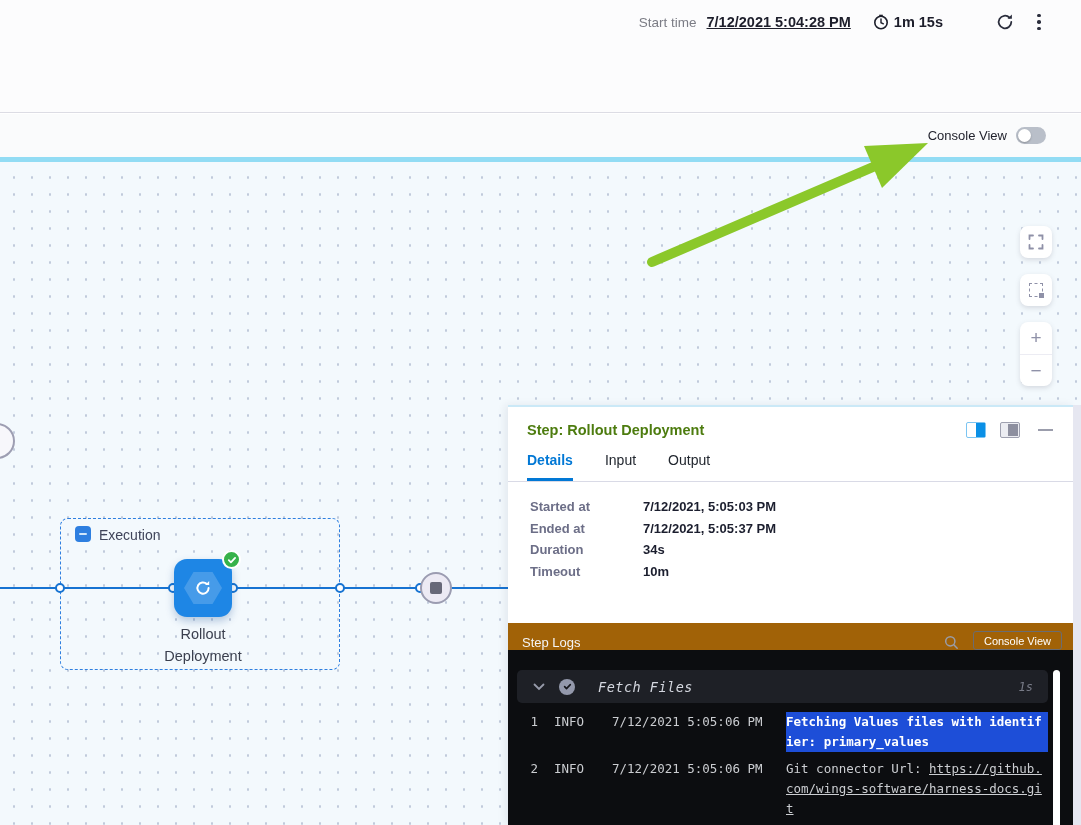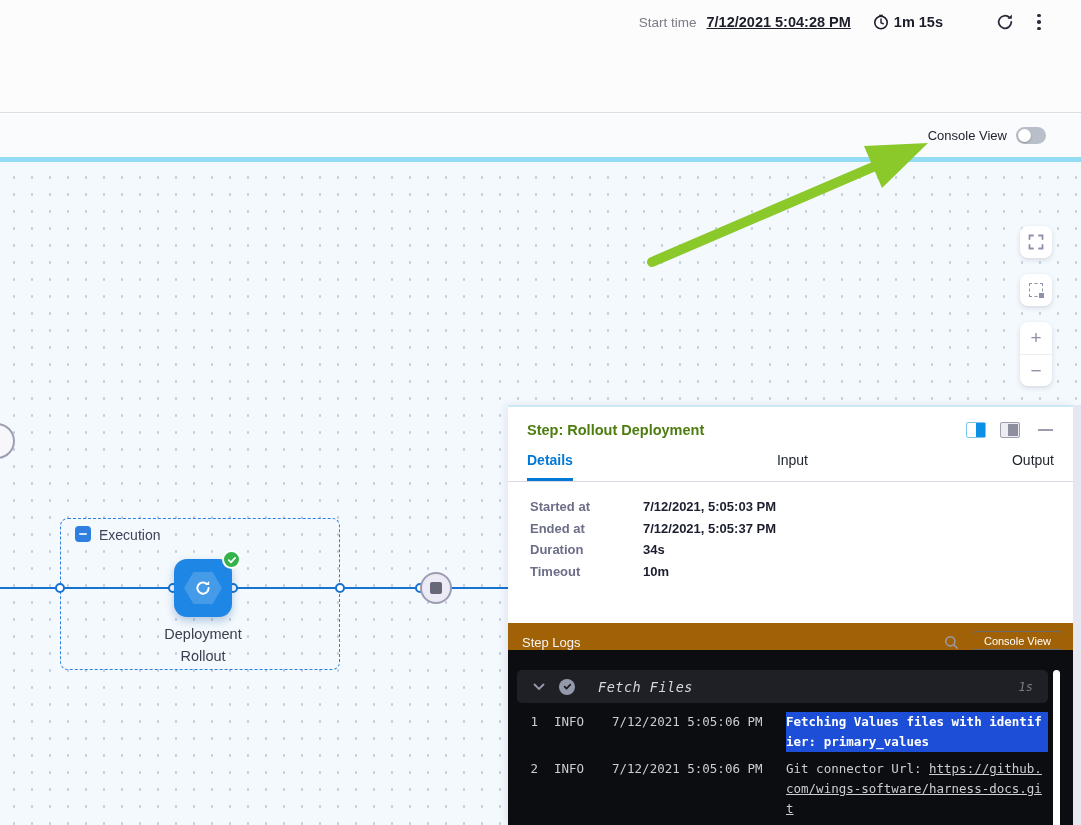--- a/index.html
+++ b/index.html
@@ -71,7 +71,7 @@
   .layout-icon2 i { position:absolute; right:1px; top:1px; bottom:1px; width:55%; background:#8d8f9f; display:block; }
   .panel-minimize { width:15px; height:2.5px; background:#9b9dac; margin-left:18px; cursor:pointer; border:none; }
 
-  .panel-tabs { display:flex; gap:32px; padding:10px 19px 0 19px; border-bottom:1px solid #d9dae6;justify-content:space-between; }
+  .panel-tabs { display:flex; gap:32px; padding:10px 19px 0 19px; border-bottom:1px solid #d9dae6; }
   .tab { font-size:14px; color:#22272f; padding-bottom:10px; cursor:pointer; border-bottom:3px solid transparent; }
   .tab.active { color:#0278d5; font-weight:700; border-bottom-color:#0278d5; }
 

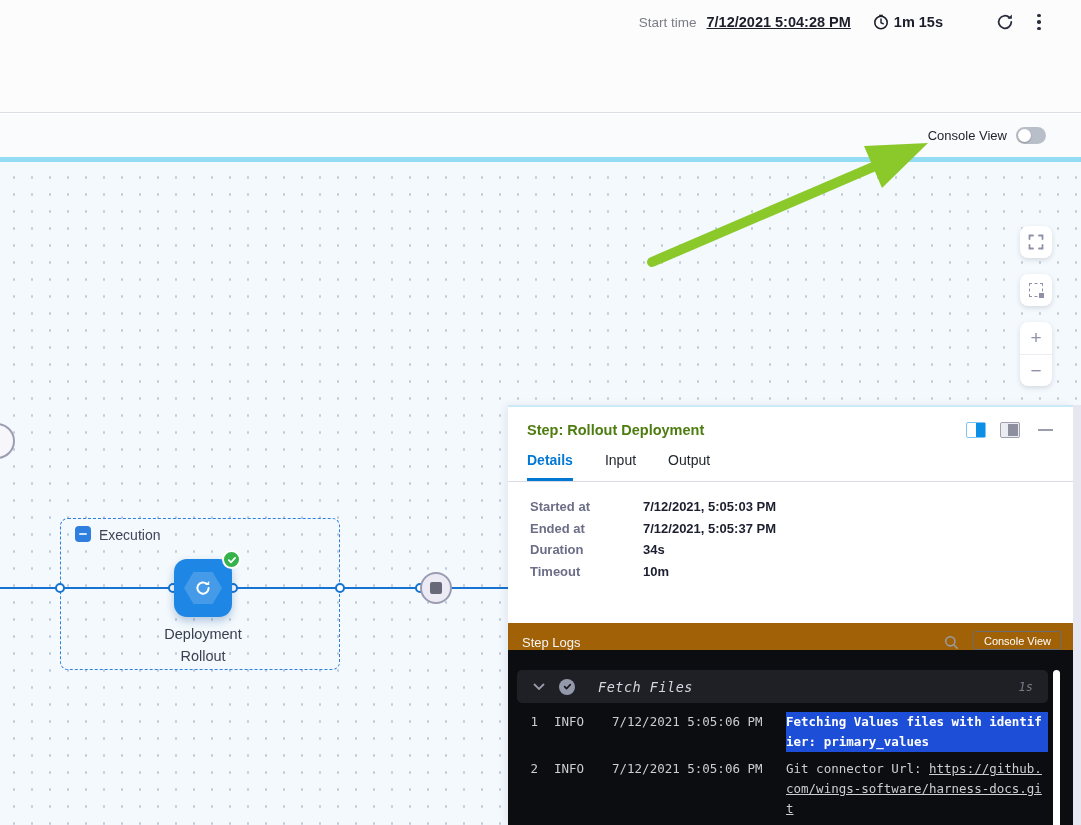--- a/index.html
+++ b/index.html
@@ -178,8 +178,8 @@
       </svg>
   </span>
   <div class="node-label">
+    <div>Rollout</div>
     <div>Deployment</div>
-    <div>Rollout</div>
   </div>
 
   <div class="end-node">

